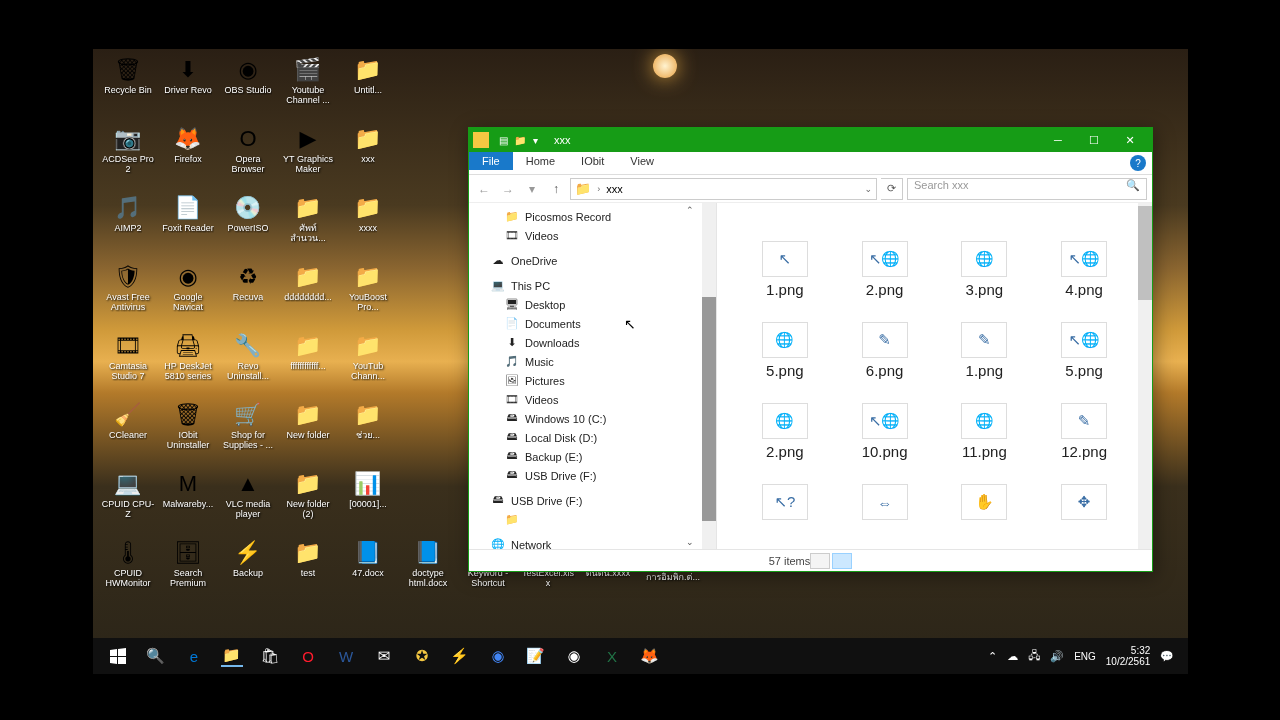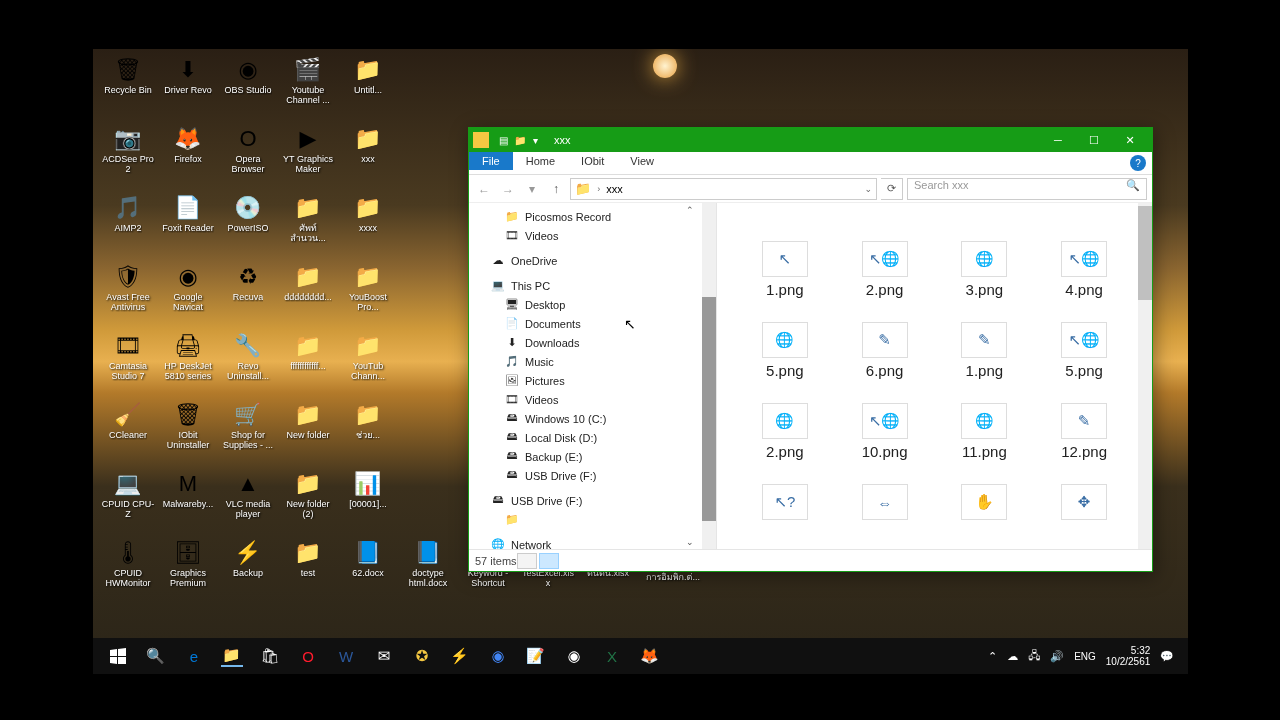--- a/index.html
+++ b/index.html
@@ -71,7 +71,7 @@
 .file .thumb { width: 46px; height: 36px; background: #fff; border: 1px solid #ddd; display: flex; align-items: center; justify-content: center; font-size: 15px; color: #3a6ea5; }
 .file .fname { font-size: 15px; margin-top: 4px; color: #222; }
 
-.status { height: 22px; border-top: 1px solid #e5e5e5; display: flex; align-items: center; justify-content: flex-start; padding: 0 6px; font-size: 11px; color: #444; }
+.status { height: 22px; border-top: 1px solid #e5e5e5; display: flex; align-items: center; justify-content: center; padding: 0 6px; font-size: 11px; color: #444; }
 .viewbtns { display: flex; gap: 2px; }
 .viewbtn { width: 20px; height: 16px; border: 1px solid #ccc; background: #f4f4f4; }
 .viewbtn.active { background: #cce8ff; border-color: #99d1ff; }

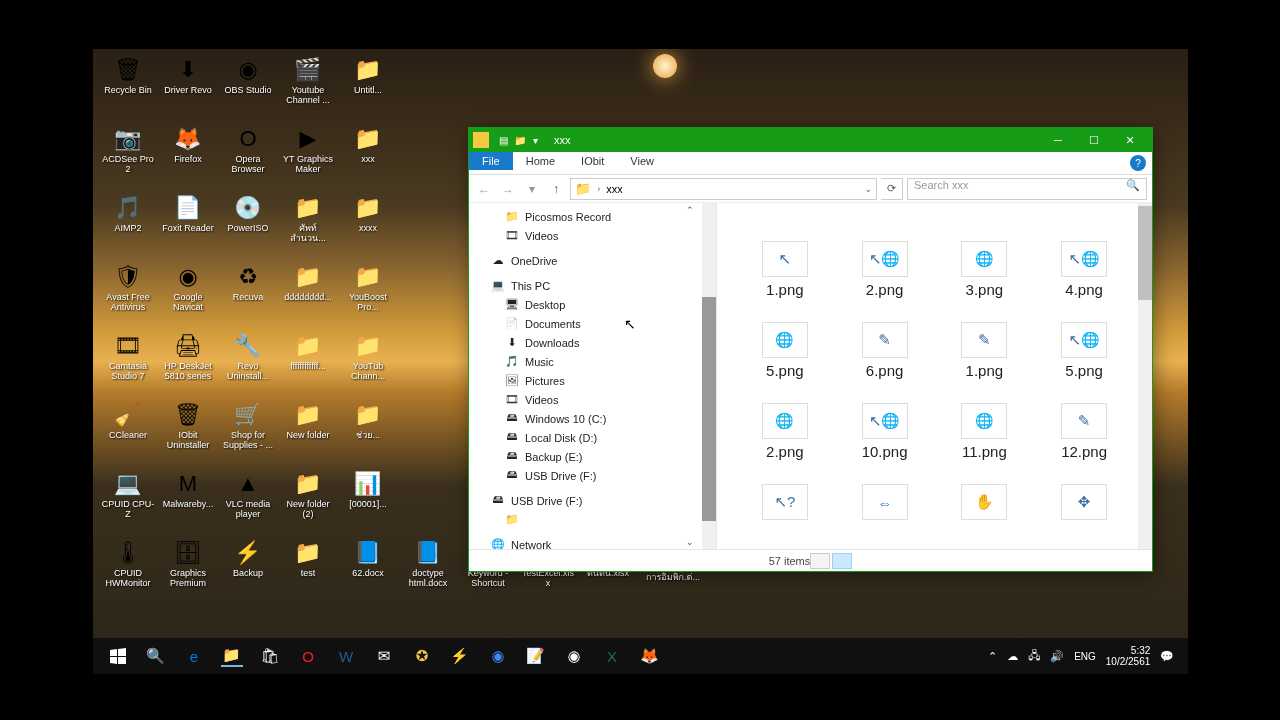--- a/index.html
+++ b/index.html
@@ -250,7 +250,7 @@
         </div>
         <div class="dicon">
           <div class="gl">🗄</div>
-          <div class="lbl">Graphics Premium</div>
+          <div class="lbl">Search Premium</div>
         </div>
         <div class="dicon">
           <div class="gl">⚡</div>

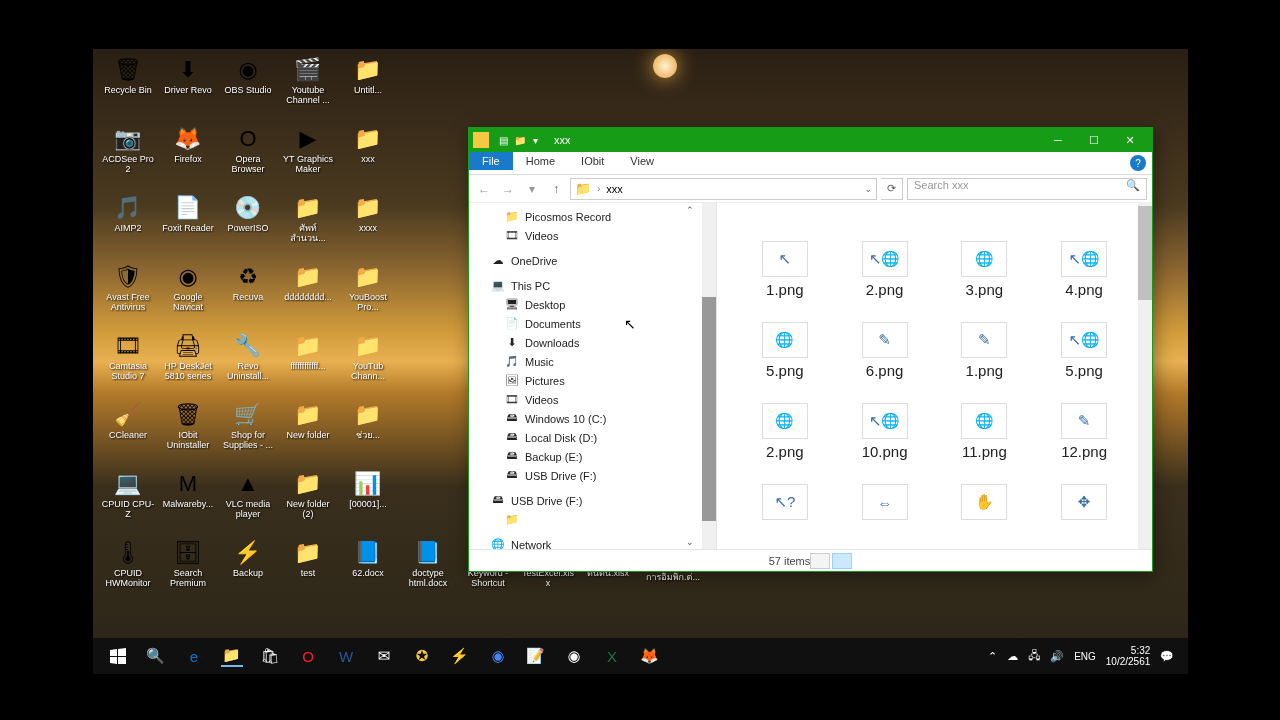--- a/index.html
+++ b/index.html
@@ -262,7 +262,7 @@
         </div>
         <div class="dicon">
           <div class="gl">📘</div>
-          <div class="lbl">62.docx</div>
+          <div class="lbl">47.docx</div>
         </div>
         <div class="dicon">
           <div class="gl">📘</div>

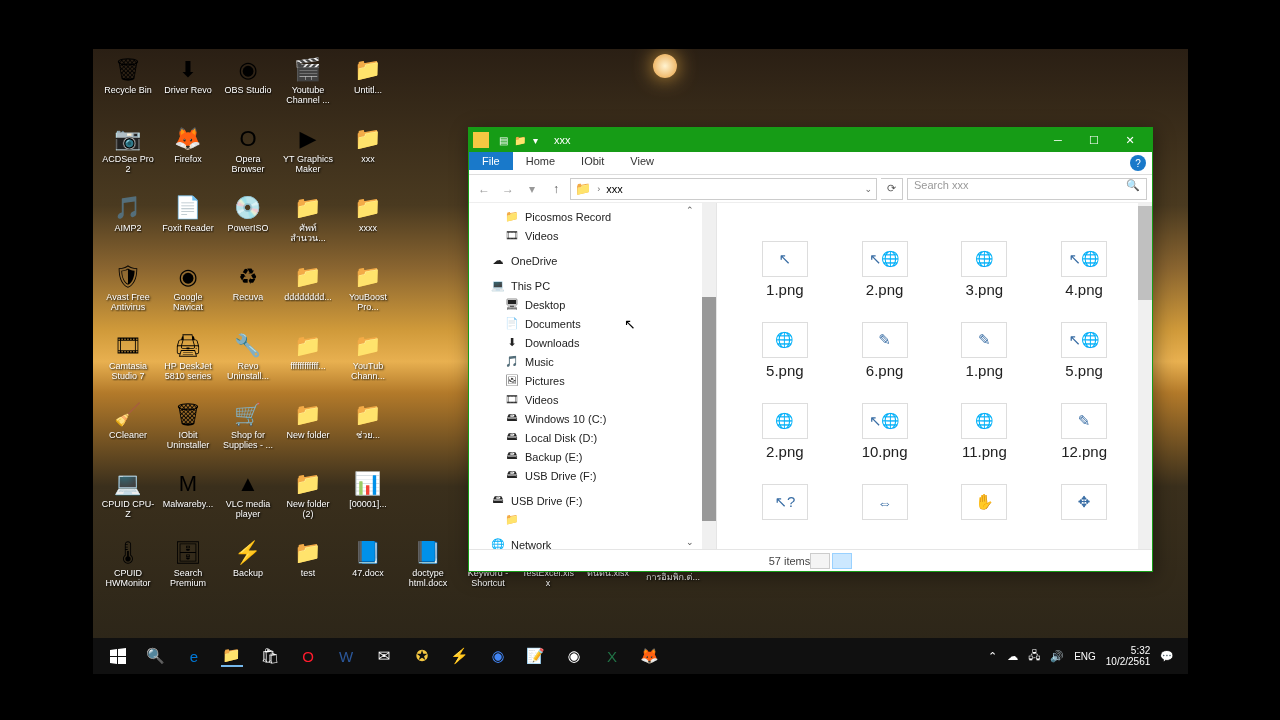--- a/index.html
+++ b/index.html
@@ -278,7 +278,7 @@
         </div>
         <div class="dicon">
           <div class="gl">📘</div>
-          <div class="lbl">ตันตัน.xlsx</div>
+          <div class="lbl">ตันตัน.xxxx</div>
         </div>
       </div>
   </div>

